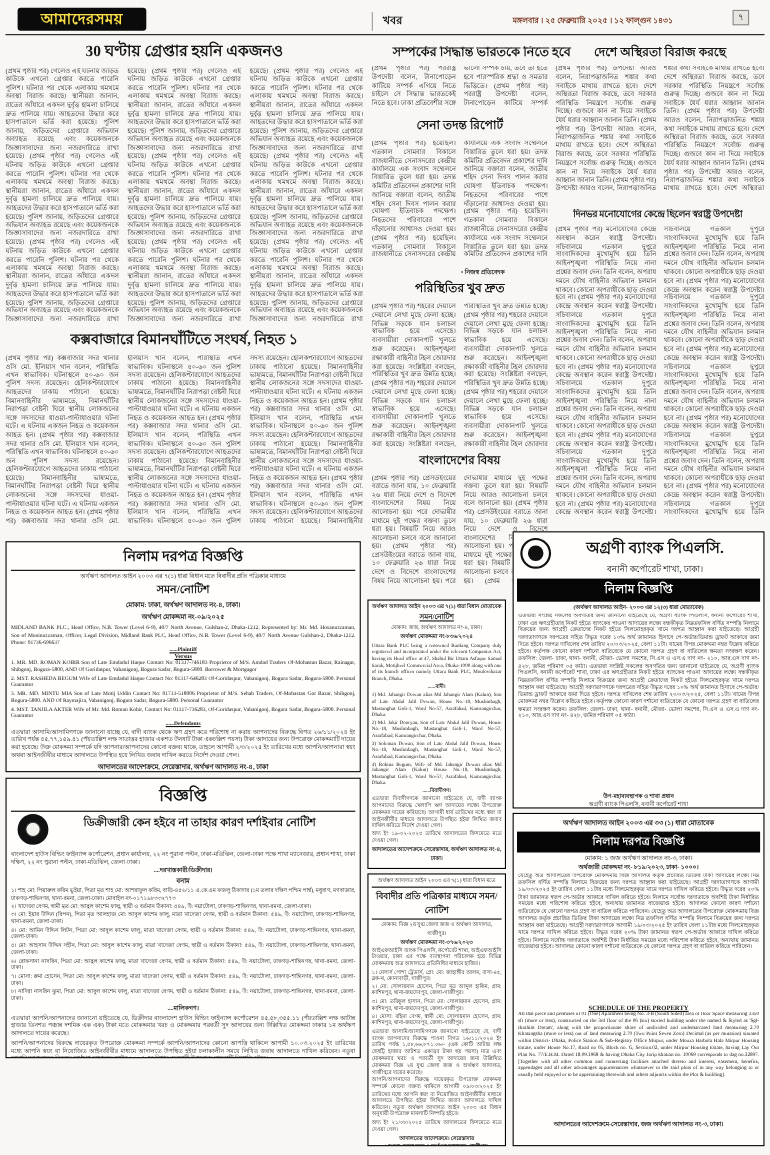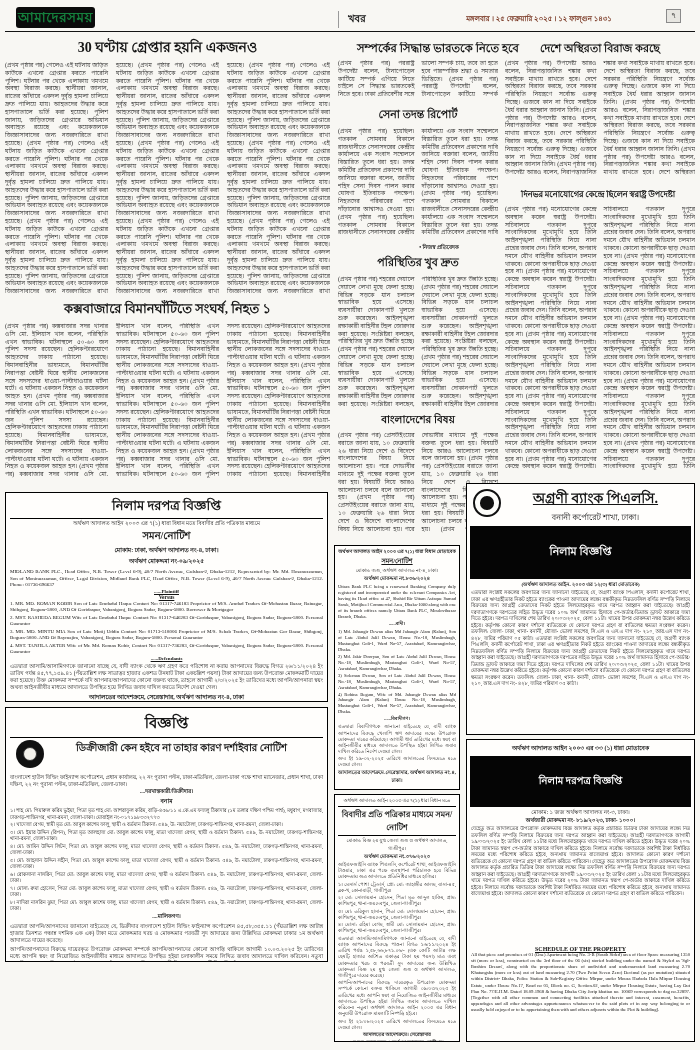--- a/index.html
+++ b/index.html
@@ -19,7 +19,7 @@
   .tiny{font-size:5px;line-height:1.3;text-align:justify;}
   .tiny2{font-size:5.4px;line-height:1.3;text-align:justify;}
   .li{margin-top:1px;}
-  .logo{background:#0b0b0b;color:#15803d;font-weight:bold;font-size:13.5px;padding:3px 2px;border-radius:3px;letter-spacing:0.5px;}
+  .logo{background:#0b0b0b;color:#fde047;font-weight:bold;font-size:13.5px;padding:3px 21px;border-radius:3px;letter-spacing:0.5px;}
   .circ{border-radius:50%;background:#111;display:inline-block;position:relative;}
   .circ .inner{position:absolute;inset:25%;border-radius:50%;background:#f4f2ec;border:1px solid #333;}
   .ring{border-radius:50%;border:2.5px solid #111;background:#fdfdfa;display:inline-block;position:relative;}

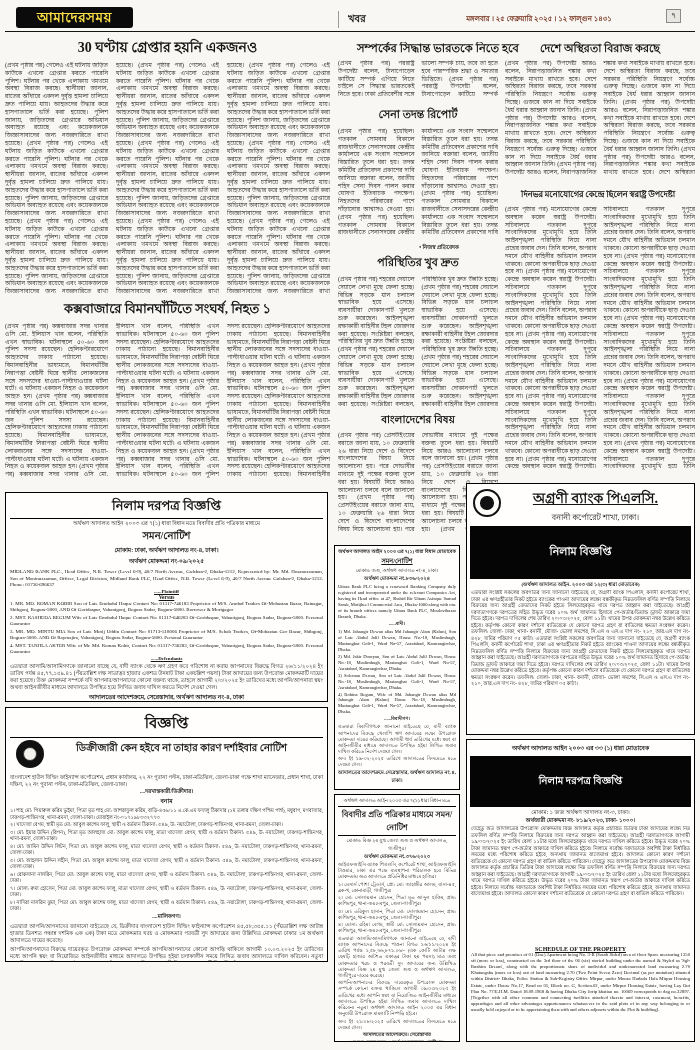--- a/index.html
+++ b/index.html
@@ -157,7 +157,7 @@
     <span class="ring" style="width:24px;height:24px;position:absolute;left:2px;top:2px;">
         <span class="inner"></span>
       </span>
-    <div class="ctr bold" style="font-size:14px;margin-left:30px;text-decoration:underline;">অগ্রণী ব্যাংক পিএলসি.</div>
+    <div class="ctr bold" style="font-size:14px;margin-left:30px;">অগ্রণী ব্যাংক পিএলসি.</div>
     <div class="ctr" style="font-size:8px;margin-left:30px;">বনানী কর্পোরেট শাখা, ঢাকা।</div>
   </div>
   <div class="bb" style="font-size:11px;">নিলাম বিজ্ঞপ্তি</div>

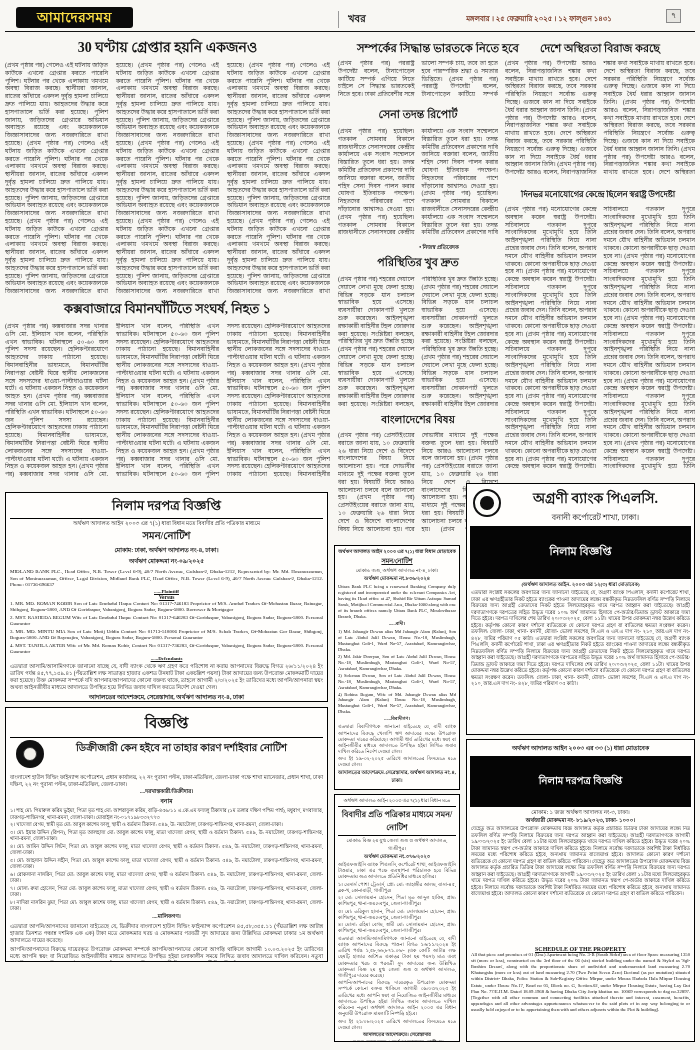--- a/index.html
+++ b/index.html
@@ -11,7 +11,7 @@
   .c2{column-count:2;column-gap:7px;}
   .c3{column-count:3;column-gap:8px;}
   .nb{position:absolute;border:1px solid #000;background:#fffefc;overflow:hidden;padding:3px 4px;box-sizing:border-box;}
-  .bb{background:#050505;color:#fff;text-align:center;font-weight:bold;margin:2px -1px;padding:17px 0;}
+  .bb{background:#050505;color:#fff;text-align:center;font-weight:bold;margin:2px -1px;padding:1px 0;}
   .ctr{text-align:center;}
   .rt{text-align:center;}
   .bold{font-weight:bold;}

